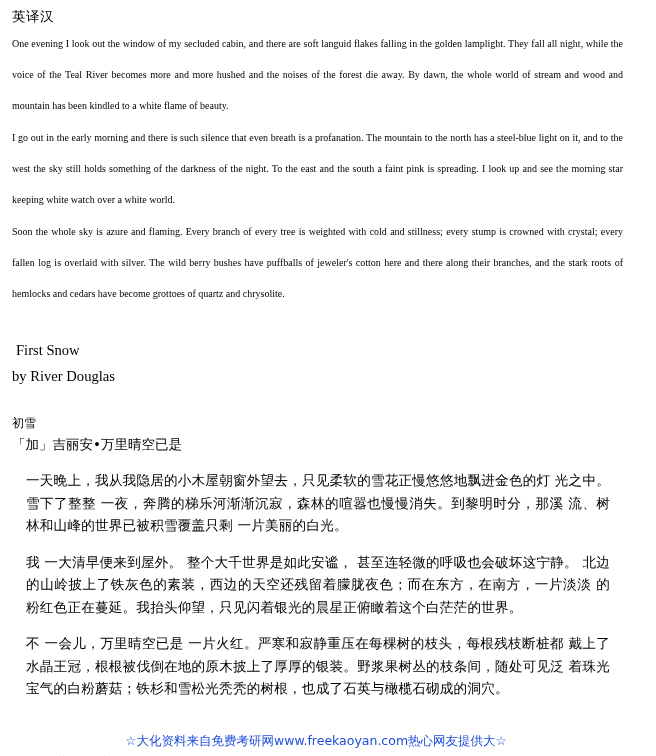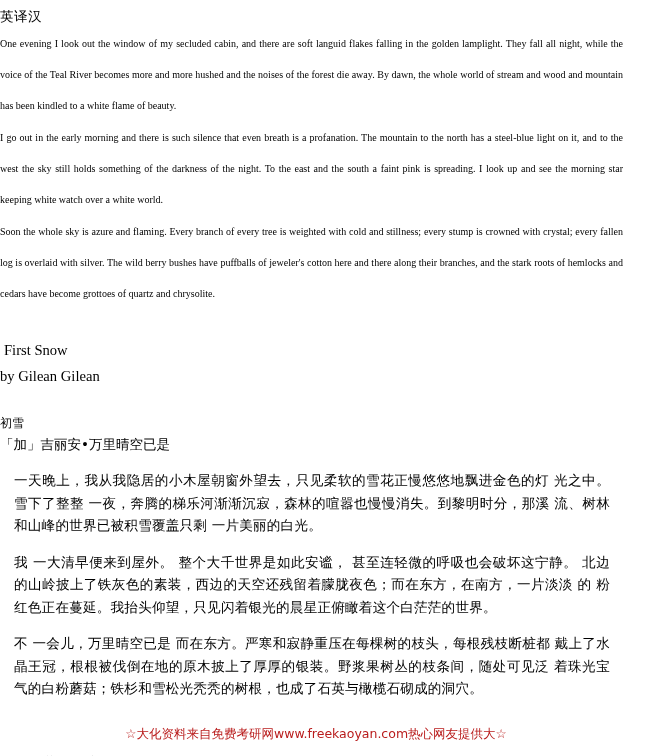--- a/index.html
+++ b/index.html
@@ -20,7 +20,7 @@
     width: 632px;
     height: 756px;
     box-sizing: border-box;
-    padding: 6px 8px 0 0;
+    padding: 6px 8px 0 12px;
   }
   .heading-cn {
     font-family: "DejaVu Sans", sans-serif;

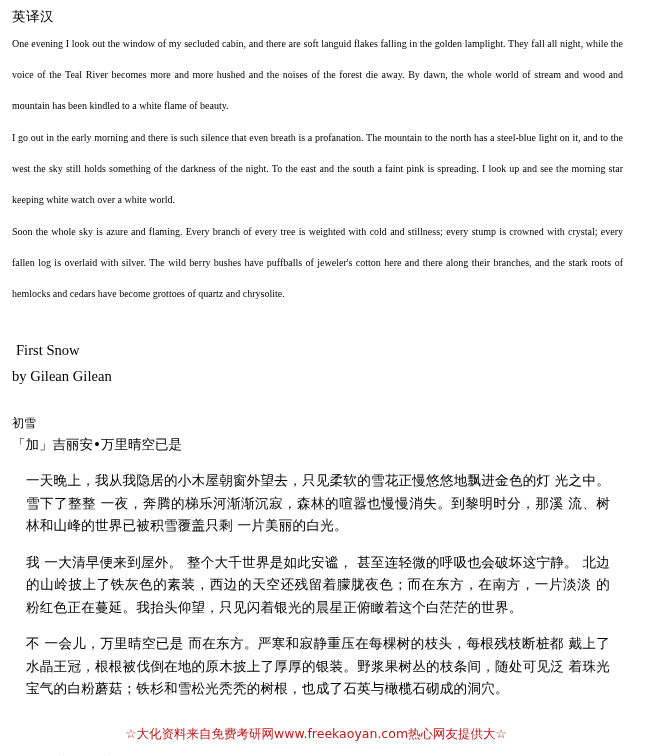--- a/index.html
+++ b/index.html
@@ -108,7 +108,7 @@
   <div class="spacer-lg"></div>
 
   <p class="title-en">First Snow</p>
-  <p class="byline-en">by Gilean Gilean</p>
+  <p class="byline-en">by River Douglas</p>
 
   <div class="spacer-lg"></div>
 

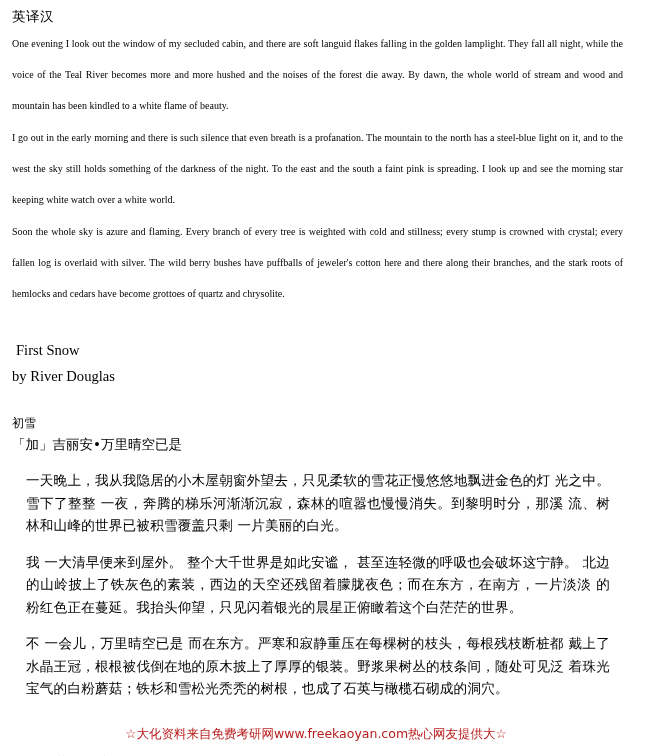--- a/index.html
+++ b/index.html
@@ -117,7 +117,7 @@
 
   <p class="para-cn">一天晚上，我从我隐居的小木屋朝窗外望去，只见柔软的雪花正慢悠悠地飘进金色的灯 光之中。雪下了整整 一夜，奔腾的梯乐河渐渐沉寂，森林的喧嚣也慢慢消失。到黎明时分，那溪 流、树林和山峰的世界已被积雪覆盖只剩 一片美丽的白光。</p>
   <p class="para-cn">我 一大清早便来到屋外。 整个大千世界是如此安谧， 甚至连轻微的呼吸也会破坏这宁静。 北边的山岭披上了铁灰色的素装，西边的天空还残留着朦胧夜色；而在东方，在南方，一片淡淡 的 粉红色正在蔓延。我抬头仰望，只见闪着银光的晨星正俯瞰着这个白茫茫的世界。</p>
-  <p class="para-cn">不 一会儿，万里晴空已是 而在东方。严寒和寂静重压在每棵树的枝头，每根残枝断桩都 戴上了水晶王冠，根根被伐倒在地的原木披上了厚厚的银装。野浆果树丛的枝条间，随处可见泛 着珠光宝气的白粉蘑菇；铁杉和雪松光秃秃的树根，也成了石英与橄榄石砌成的洞穴。</p>
+  <p class="para-cn">不 一会儿，万里晴空已是 一片火红。严寒和寂静重压在每棵树的枝头，每根残枝断桩都 戴上了水晶王冠，根根被伐倒在地的原木披上了厚厚的银装。野浆果树丛的枝条间，随处可见泛 着珠光宝气的白粉蘑菇；铁杉和雪松光秃秃的树根，也成了石英与橄榄石砌成的洞穴。</p>
 
   <div class="spacer-lg"></div>
   <div class="spacer-sm"></div>

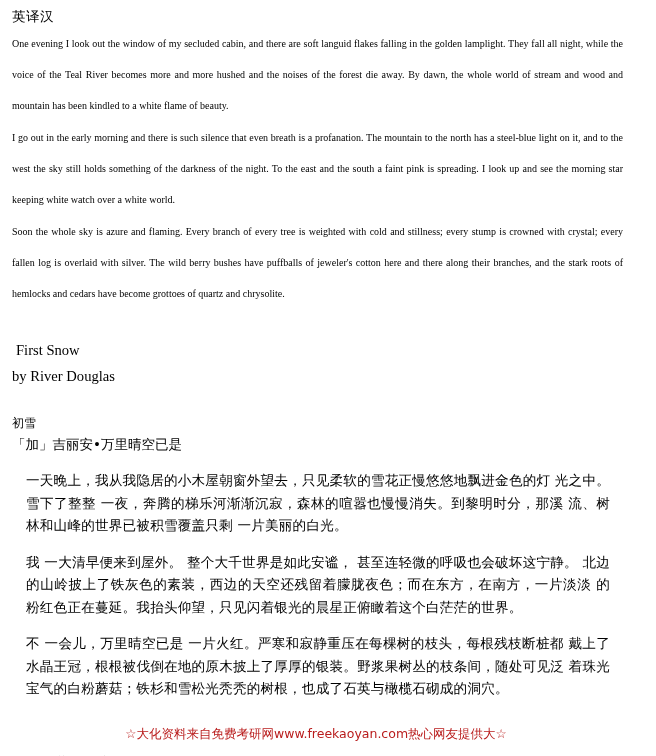--- a/index.html
+++ b/index.html
@@ -82,14 +82,14 @@
     position: absolute;
     left: 0;
     right: 0;
-    bottom: 11px;
+    bottom: 4px;
     height: 22px;
     display: flex;
     align-items: center;
     justify-content: center;
     font-family: "DejaVu Sans", sans-serif;
     font-size: 12.5px;
-    color: #b91c1c;
+    color: #1d4ed8;
     white-space: nowrap;
     letter-spacing: 0px;
   }

